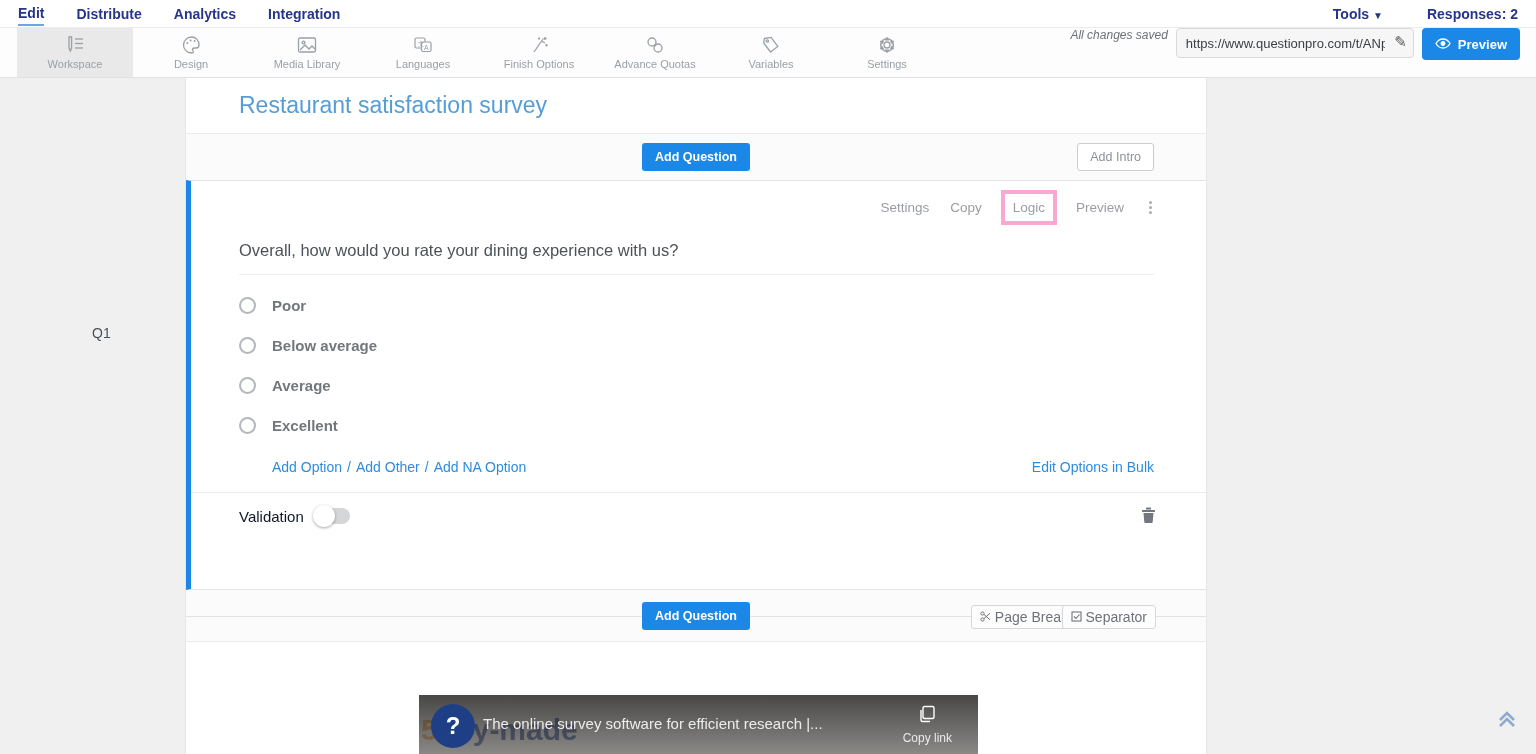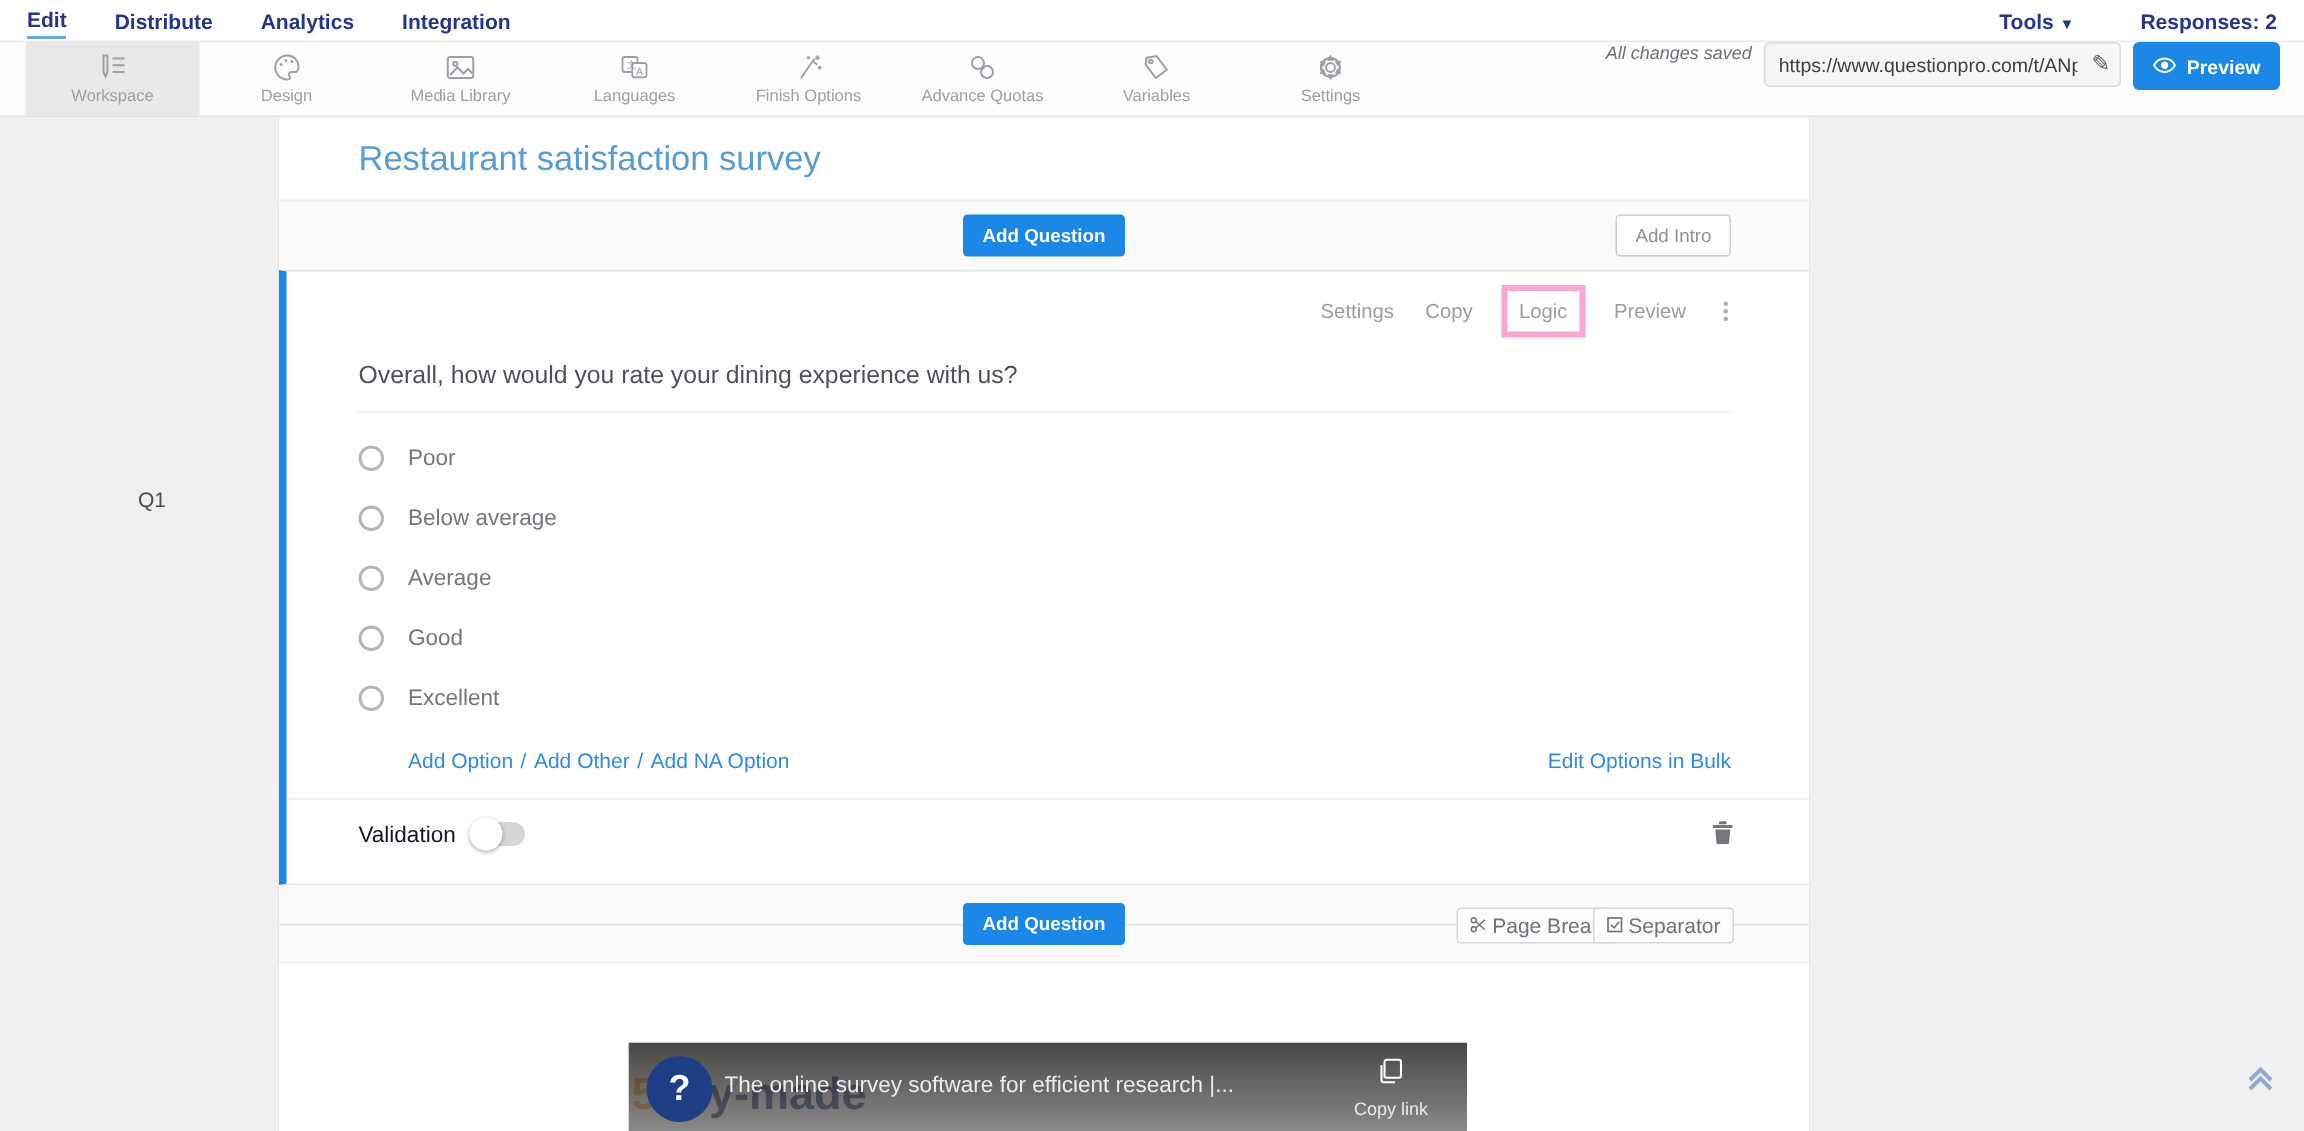--- a/index.html
+++ b/index.html
@@ -68,7 +68,7 @@
   .qtext { font-size:16.5px; color:#4c5257; padding:22px 0 0 48px; }
   .qtext-divider { border:none; border-top:1px solid #efefef; margin:14px 52px 0 48px; }
 
-  .options { padding:10px 3px 0 48px; }
+  .options { padding:10px 3px 0 48px;font-weight:bold; }
   .option-row { display:flex; align-items:center; height:40px; cursor:default; }
   .radio { width:17px; height:17px; border:2px solid #b4b8bc; border-radius:50%;
     background:#fff; flex:none; cursor:pointer; }

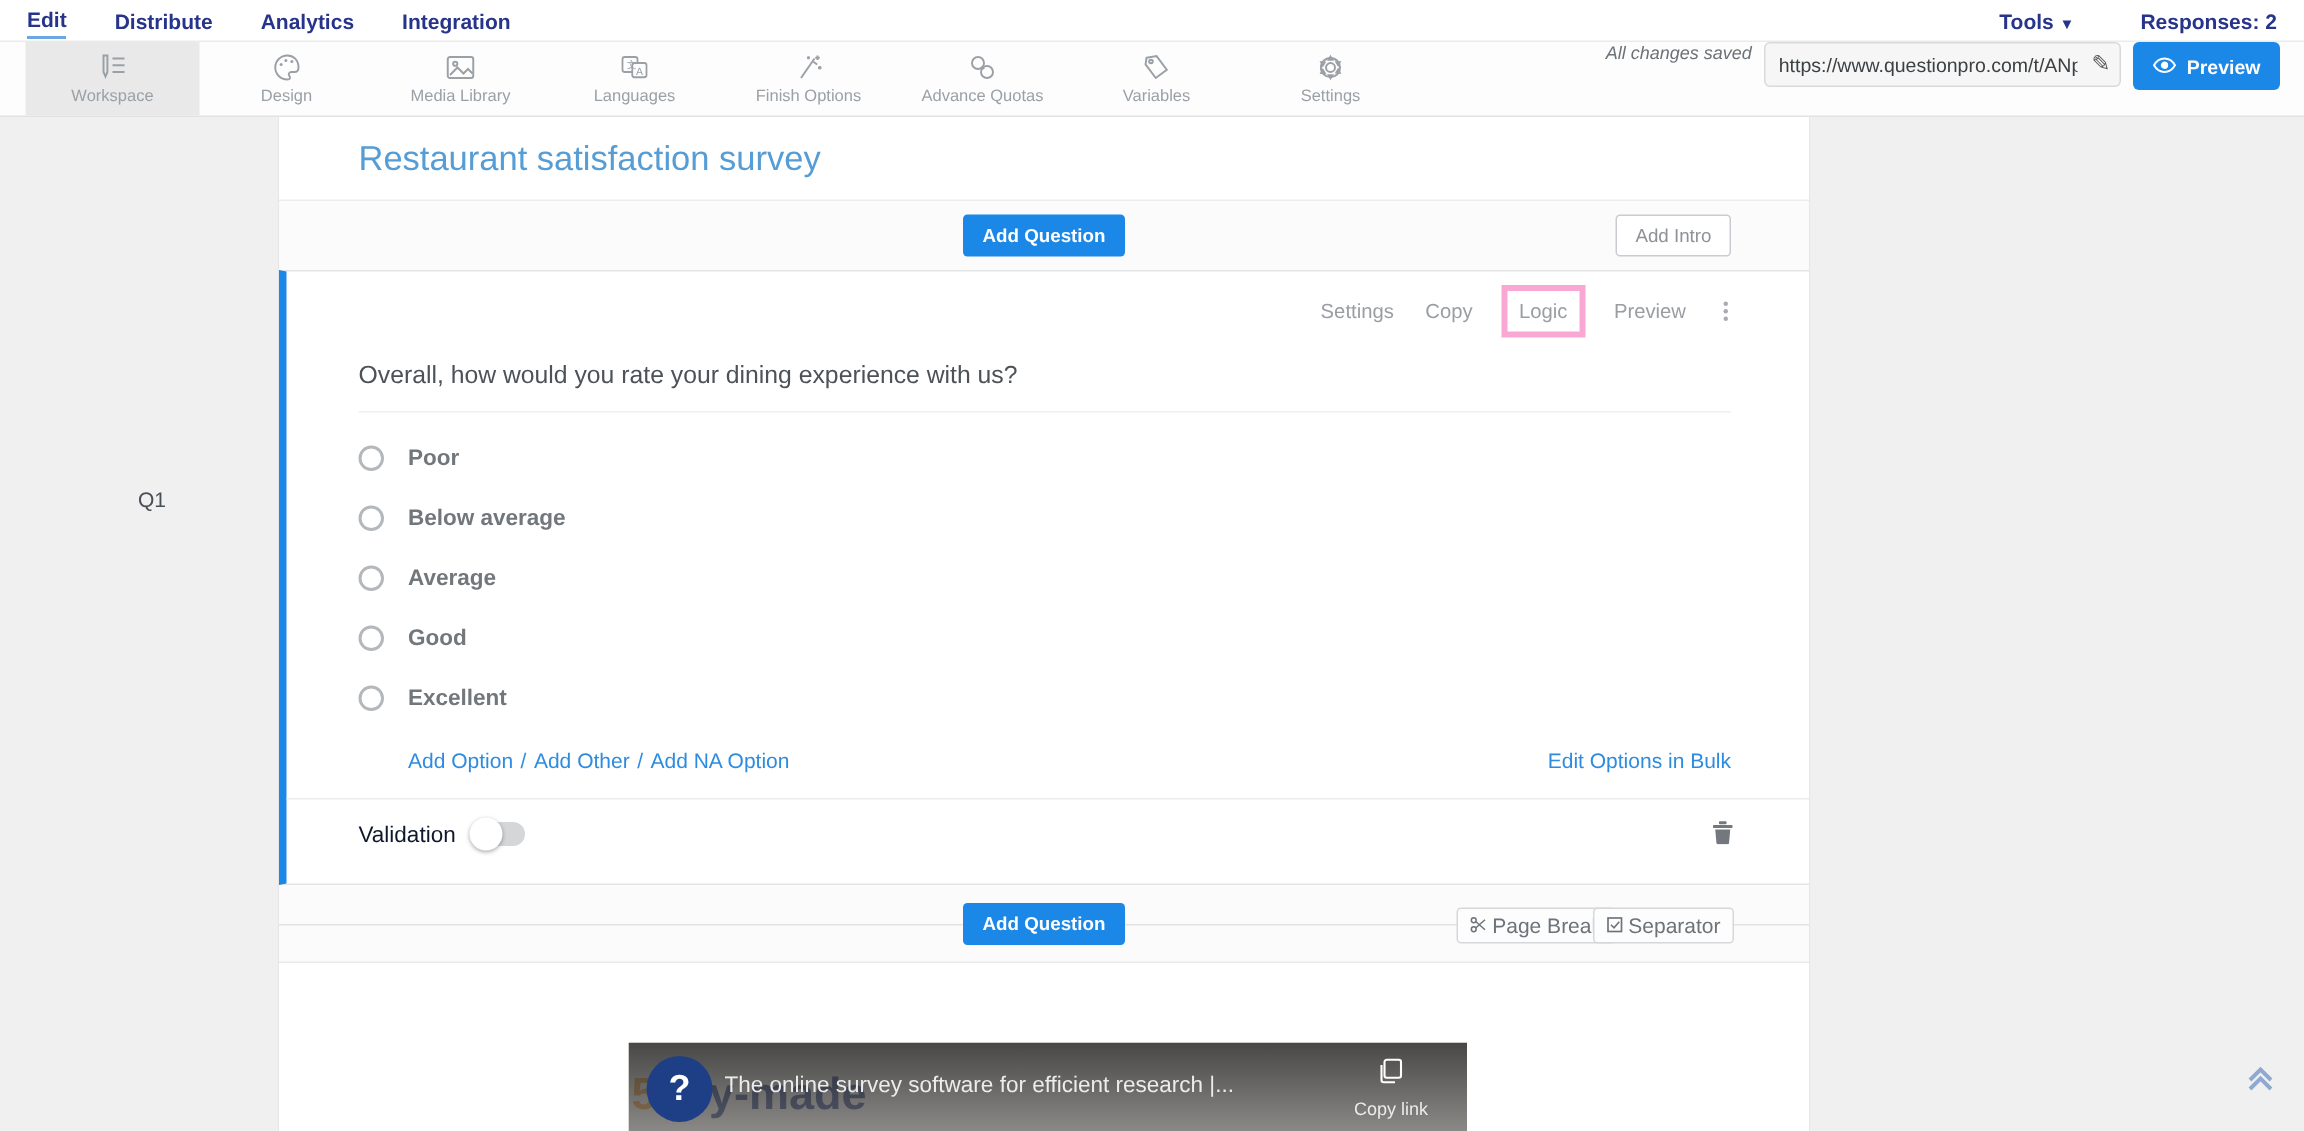--- a/index.html
+++ b/index.html
@@ -288,10 +288,6 @@
         <div class="option-row">
           <span class="radio"></span>
           <span class="option-label">Average</span>
-        </div>
-        <div class="option-row">
-          <span class="radio"></span>
-          <span class="option-label">Good</span>
         </div>
         <div class="option-row">
           <span class="radio"></span>

